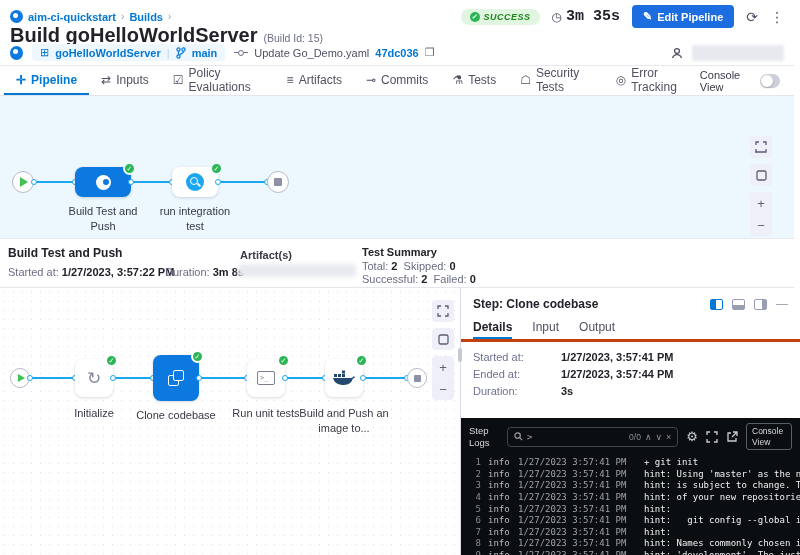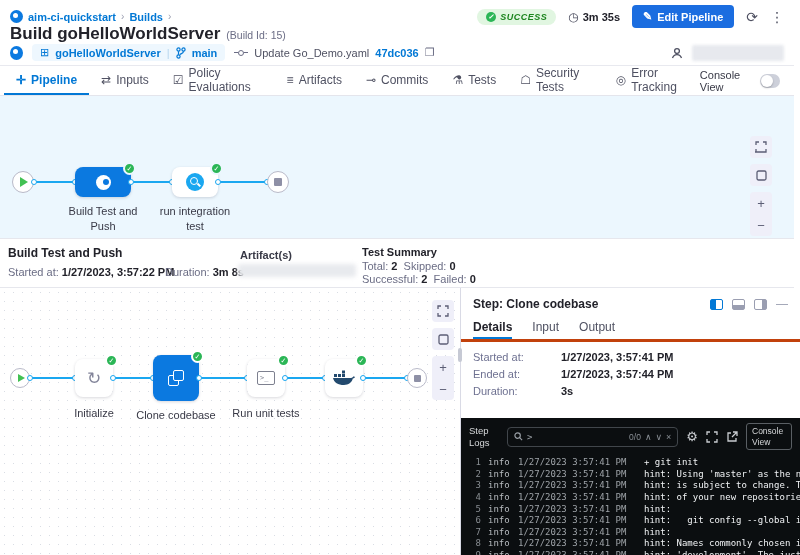--- a/index.html
+++ b/index.html
@@ -23,7 +23,7 @@
   .meta-label { color:#6b6d85; font-size:11px; }
   .meta-val { color:#22222a; font-size:11px; font-weight:600; }
   .clock { font-size:12px; color:#4f5162; }
-  .elapsed { font-size:11px; color:#22222a; font-weight:600; }
+  .elapsed { font-size:15px; color:#22222a; font-weight:600;font-family:Liberation Mono, monospace; }
   .btn-primary { display:flex; align-items:center; gap:5px; background:#1b6de0; color:#fff; border:none;
     font-size:11px; font-weight:600; padding:5px 11px; border-radius:4px; cursor:pointer; font-family:inherit; }
   .iconbtn { font-size:14px; color:#4f5162; background:none; border:none; cursor:pointer; line-height:1; }

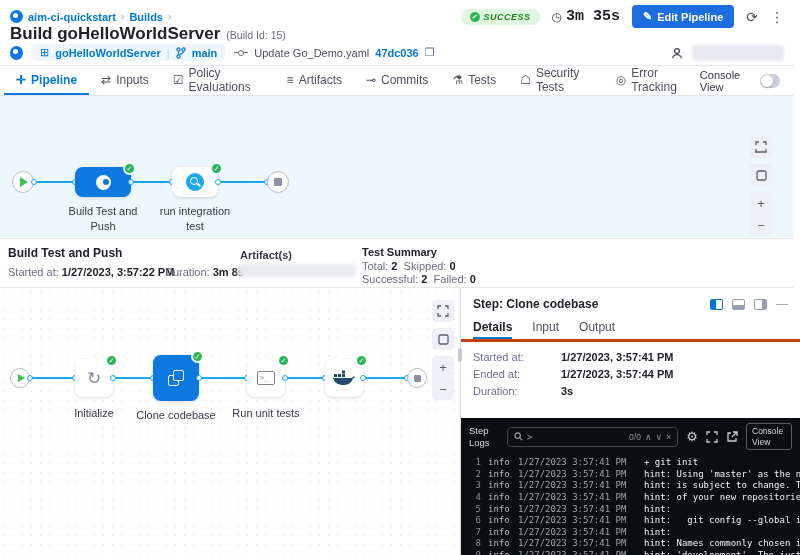--- a/index.html
+++ b/index.html
@@ -28,7 +28,7 @@
     font-size:11px; font-weight:600; padding:5px 11px; border-radius:4px; cursor:pointer; font-family:inherit; }
   .iconbtn { font-size:14px; color:#4f5162; background:none; border:none; cursor:pointer; line-height:1; }
   .row2 { position:absolute; top:24px; left:10px; display:flex; align-items:baseline; gap:6px; }
-  .page-title { font-size:17px; font-weight:700; color:#22222a; }
+  .page-title { font-size:20px; font-weight:700; color:#22222a; }
   .build-id { font-size:10.5px; color:#6b6d85; }
   .row3 { position:absolute; top:44px; left:10px; right:10px; display:flex; justify-content:space-between; align-items:center; }
   .r3left { display:flex; align-items:center; gap:9px; }

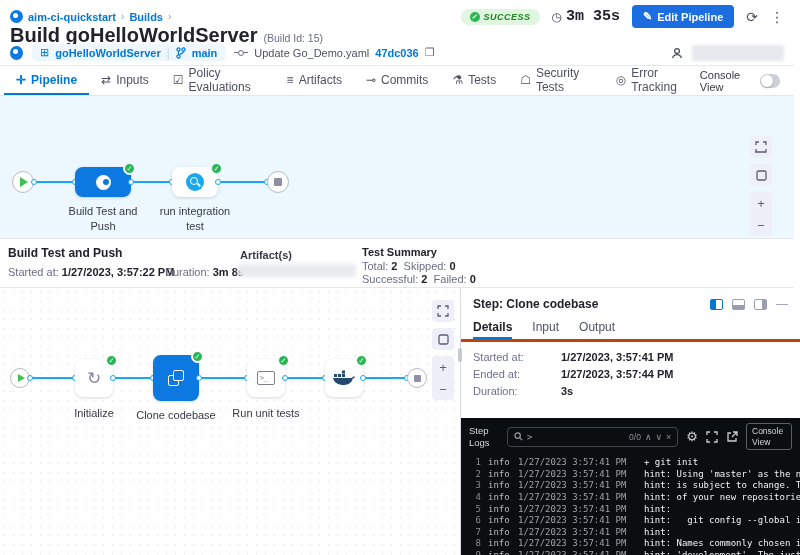--- a/index.html
+++ b/index.html
@@ -365,6 +365,7 @@
     <div class="nlabel" style="left:54px;top:118px;width:80px;">Initialize</div>
     <div class="nlabel" style="left:126px;top:120px;width:100px;">Clone codebase</div>
     <div class="nlabel" style="left:216px;top:118px;width:100px;">Run unit tests</div>
+    <div class="nlabel" style="left:296px;top:118px;width:96px;">Build and Push an image to...</div>
 
     <div class="ctrl" style="right:6px;top:12px;">
       <svg width="12" height="12" viewBox="0 0 12 12">

